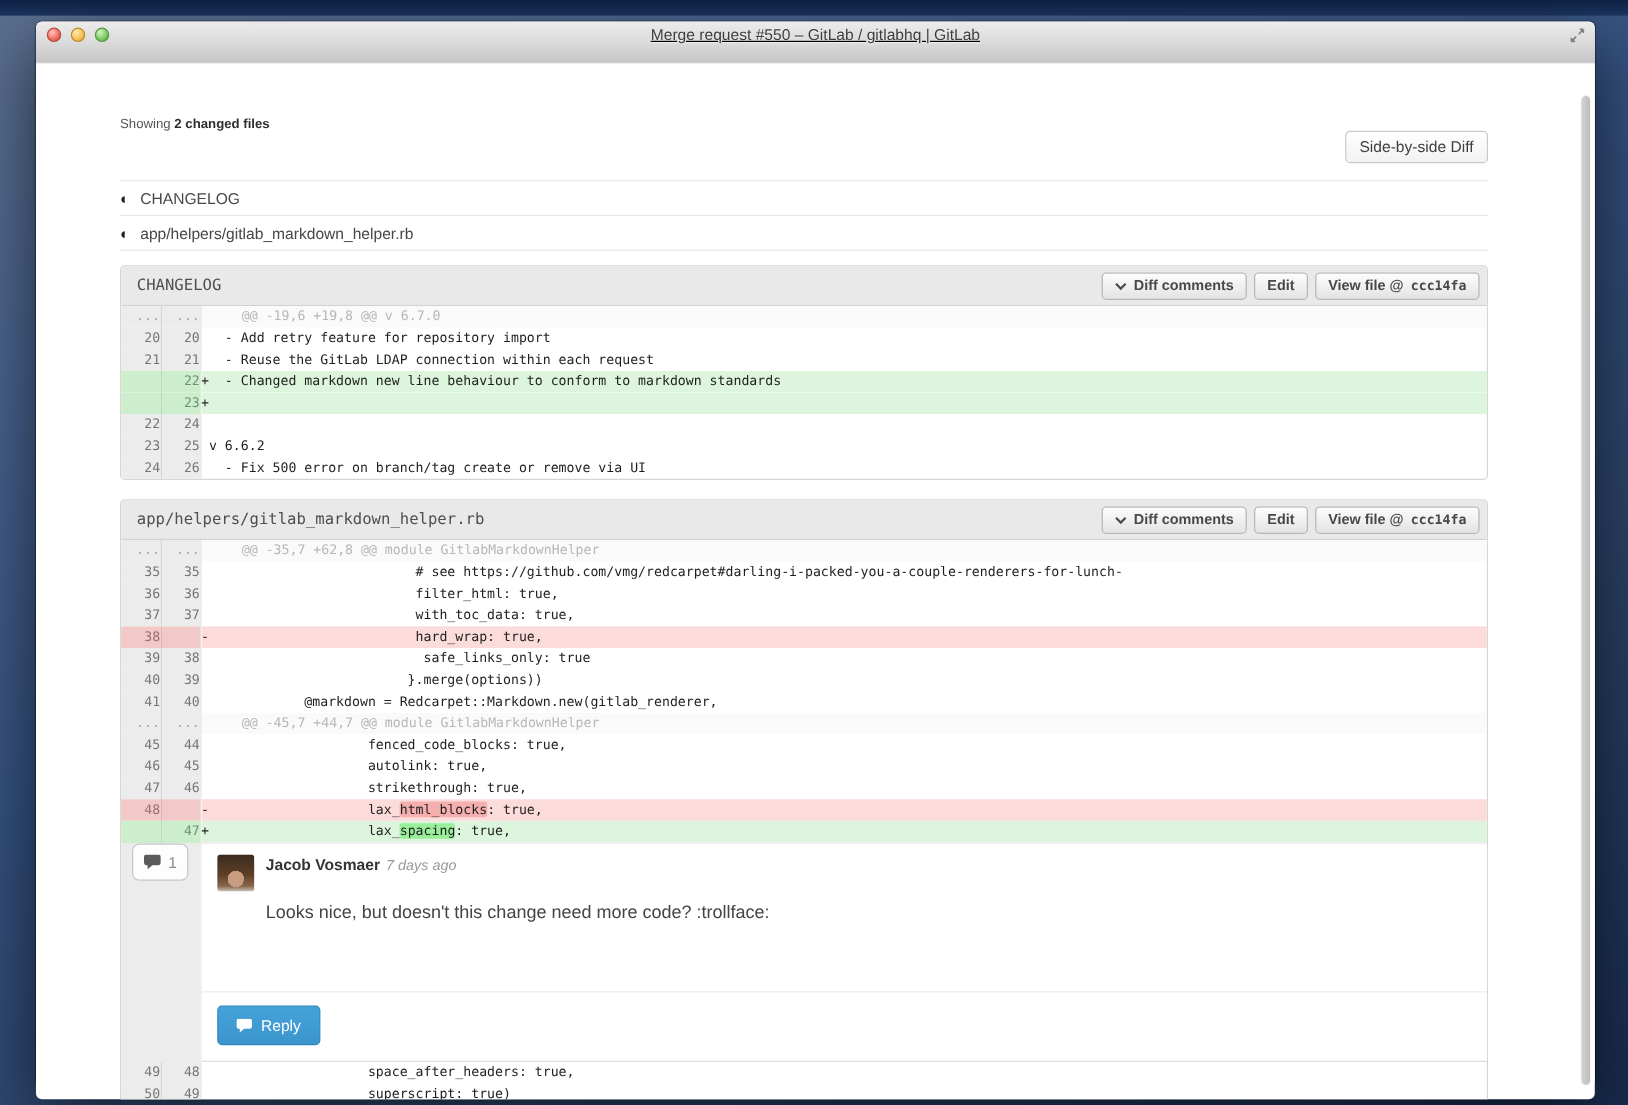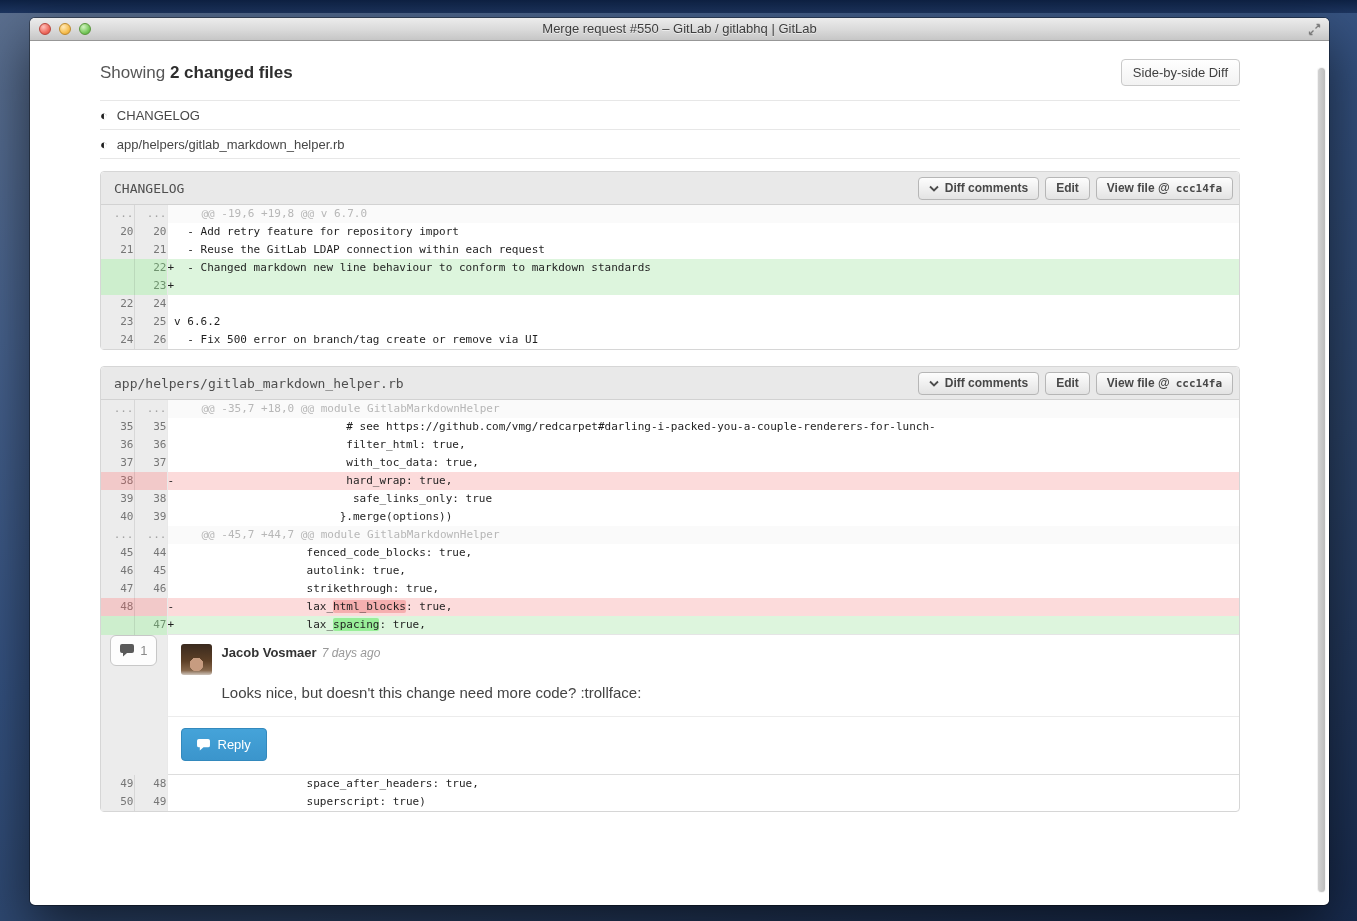--- a/index.html
+++ b/index.html
@@ -13,8 +13,8 @@
   .window { position:absolute; left:30px; top:18px; width:1299px; height:887px;
     background:#fff; border-radius:5px;
     box-shadow:0 22px 55px rgba(0,0,0,.6), 0 0 0 1px rgba(0,0,0,.35); }
-  .titlebar { position:relative; height:23px; border-radius:5px 5px 0 0;
-    background:linear-gradient(#ececec,#d9d9d9 55%,#c6c6c6); border-bottom:1px solid #979797; }
+  .titlebar { position:relative; height:35px; border-radius:5px 5px 0 0;
+    background:linear-gradient(#ececec,#d9d9d9 55%,#c6c6c6); border-bottom:1px solid #979797;text-decoration:underline; }
   .win-title { text-align:center; line-height:22px; font-size:13px; color:#3d3d3d;
     text-shadow:0 1px 0 rgba(255,255,255,.55); }
   .lights { position:absolute; left:9px; top:5px; display:flex; gap:8px; }

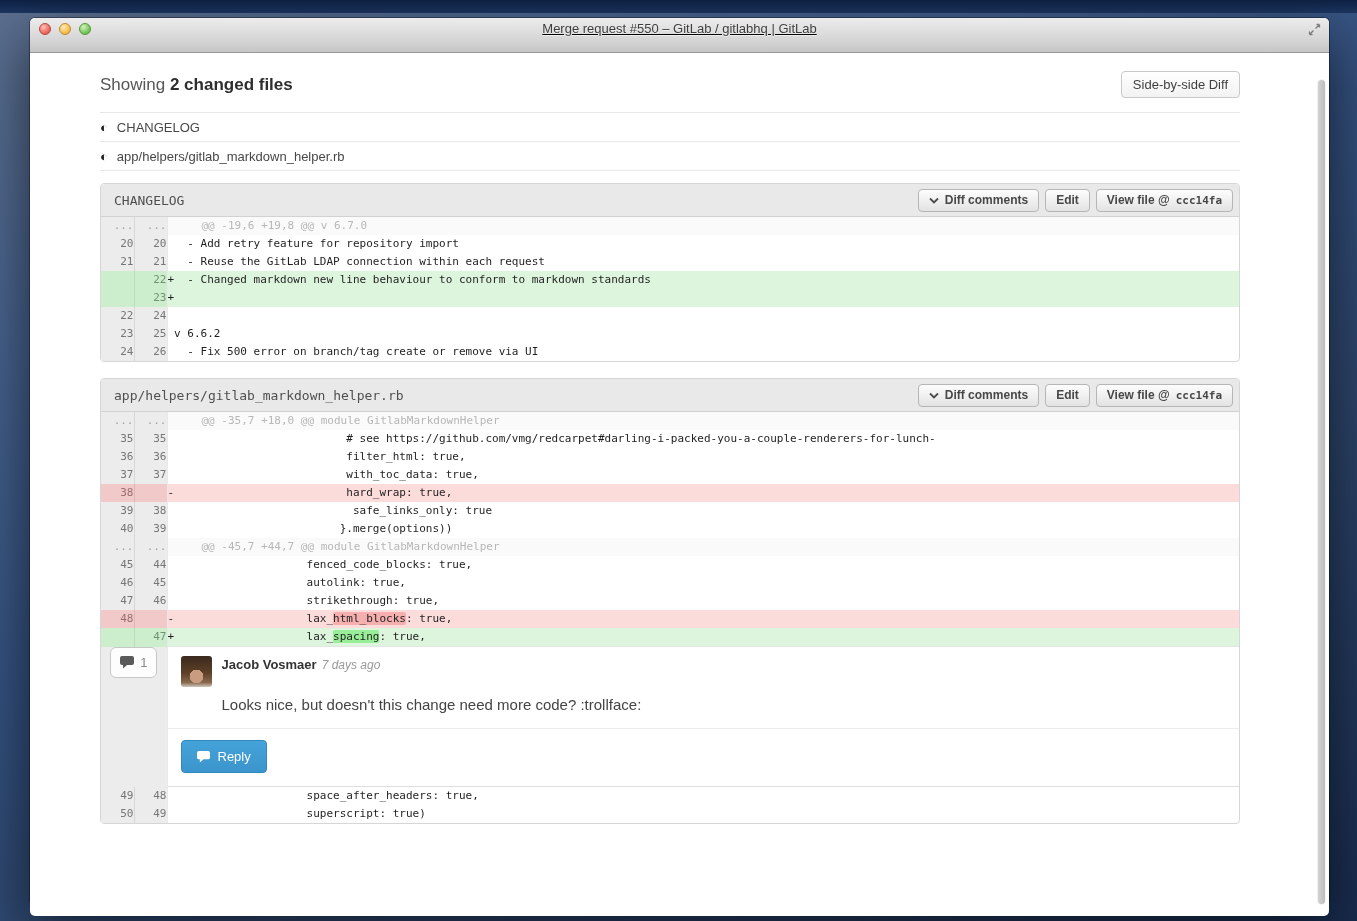--- a/index.html
+++ b/index.html
@@ -37,7 +37,7 @@
 
   
   .summary-row { display:flex; justify-content:space-between; align-items:center; margin-top:18px; }
-  .showing { font-size:17px; color:#565656; }
+  .showing { font-size:11px; color:#565656; }
   .showing b { color:#2e2e2e; }
   .btn-light { padding:5px 11px; font-size:13px; color:#3f3f3f; background:linear-gradient(#fff,#f2f2f2);
     border:1px solid #c9c9c9; border-radius:4px; cursor:pointer; font-family:"Liberation Sans",sans-serif; }

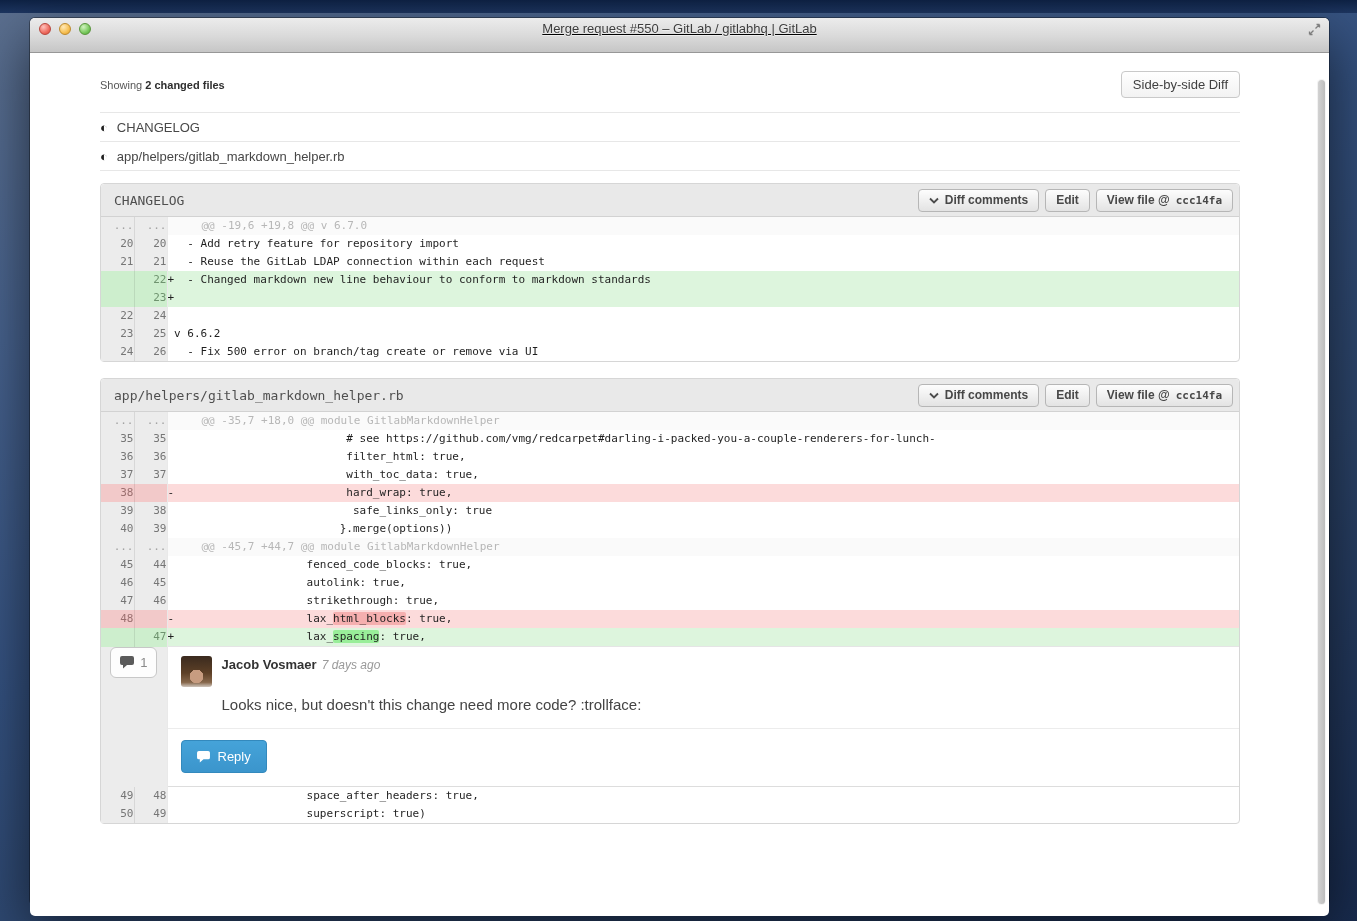--- a/index.html
+++ b/index.html
@@ -40,7 +40,7 @@
   .showing { font-size:11px; color:#565656; }
   .showing b { color:#2e2e2e; }
   .btn-light { padding:5px 11px; font-size:13px; color:#3f3f3f; background:linear-gradient(#fff,#f2f2f2);
-    border:1px solid #c9c9c9; border-radius:4px; cursor:pointer; font-family:"Liberation Sans",sans-serif; }
+    border:1px solid #c9c9c9; border-radius:4px; cursor:pointer; font-family:"Liberation Sans",sans-serif;margin-top:38px; }
 
   
   .file-list { margin-top:14px; border-top:1px solid #e7e7e7; }

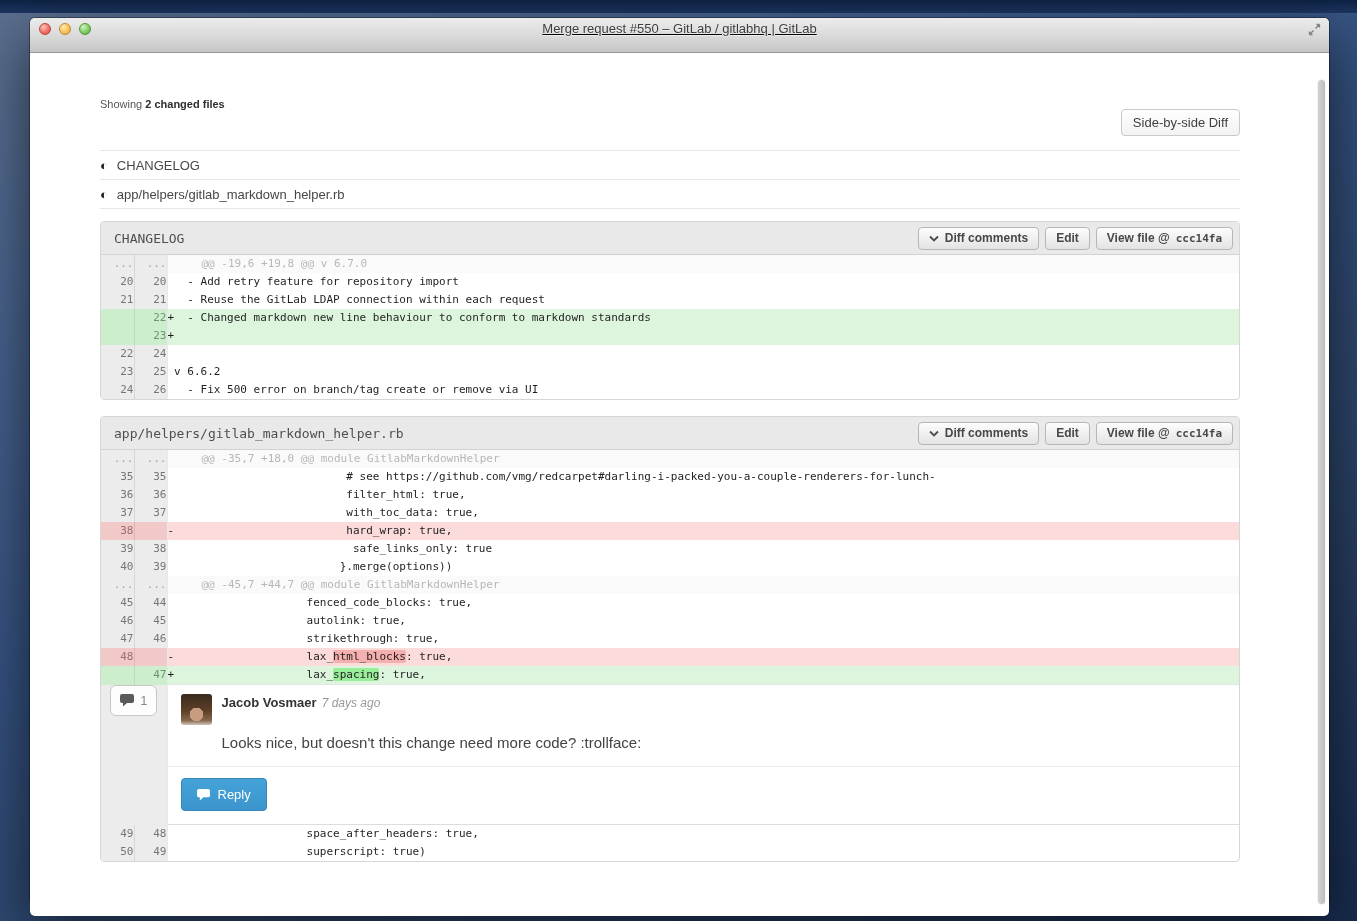--- a/index.html
+++ b/index.html
@@ -207,7 +207,7 @@
                   <tr class="match">
                     <td class="ln">...</td>
                     <td class="ln">...</td>
-                    <td class="code">@@ -35,7 +18,0 @@ module GitlabMarkdownHelper</td>
+                    <td class="code">@@ -35,7 +62,8 @@ module GitlabMarkdownHelper</td>
                   </tr>
                   <tr class="ctx">
                     <td class="ln">35</td>

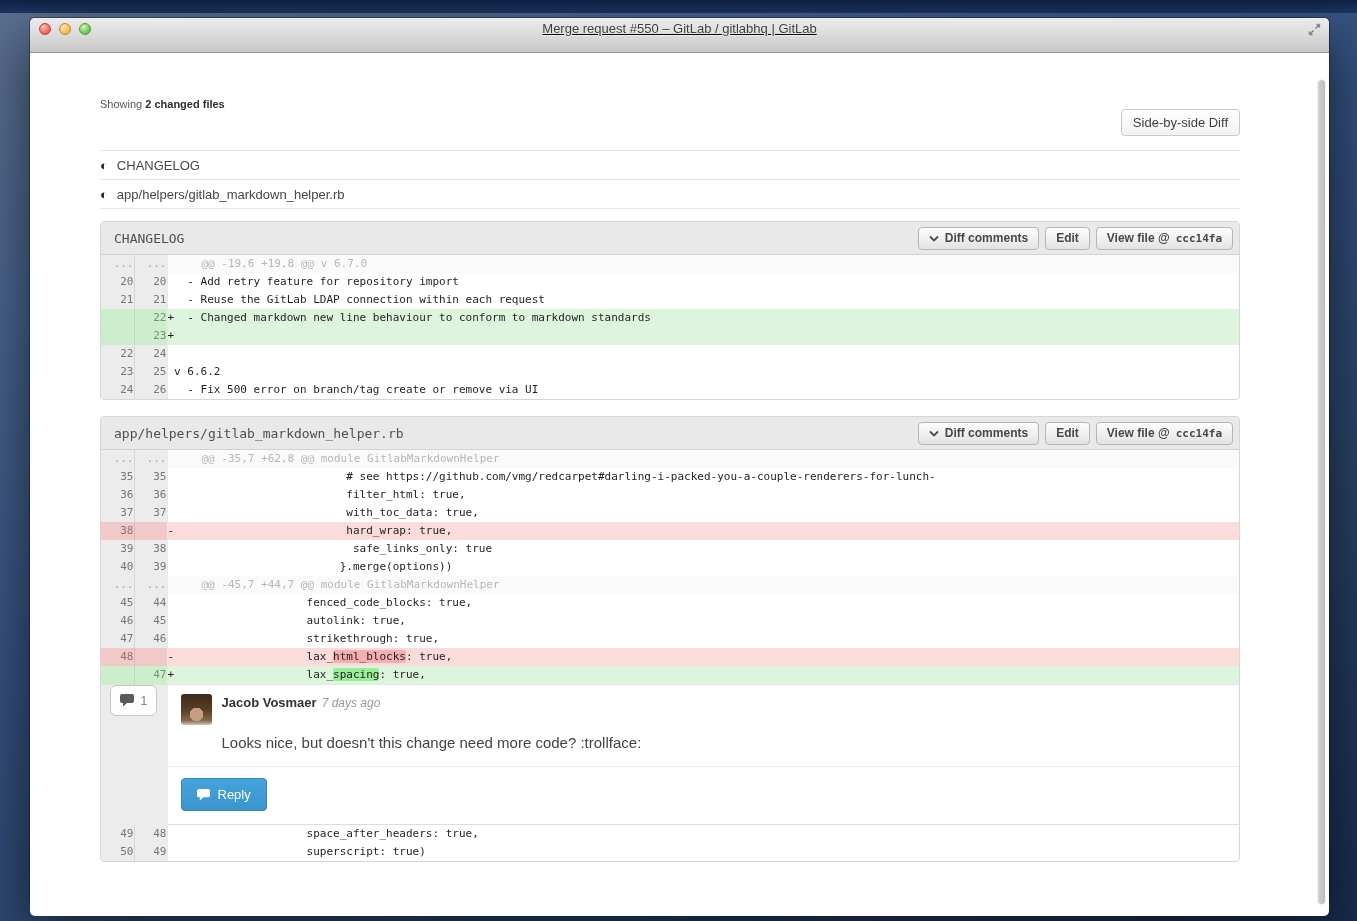--- a/index.html
+++ b/index.html
@@ -238,6 +238,11 @@
                     <td class="ln">40</td>
                     <td class="ln">39</td>
                     <td class="code">                          }.merge(options))</td>
+                  </tr>
+                  <tr class="ctx">
+                    <td class="ln">41</td>
+                    <td class="ln">40</td>
+                    <td class="code">             @markdown = Redcarpet::Markdown.new(gitlab_renderer,</td>
                   </tr>
                   <tr class="match">
                     <td class="ln">...</td>

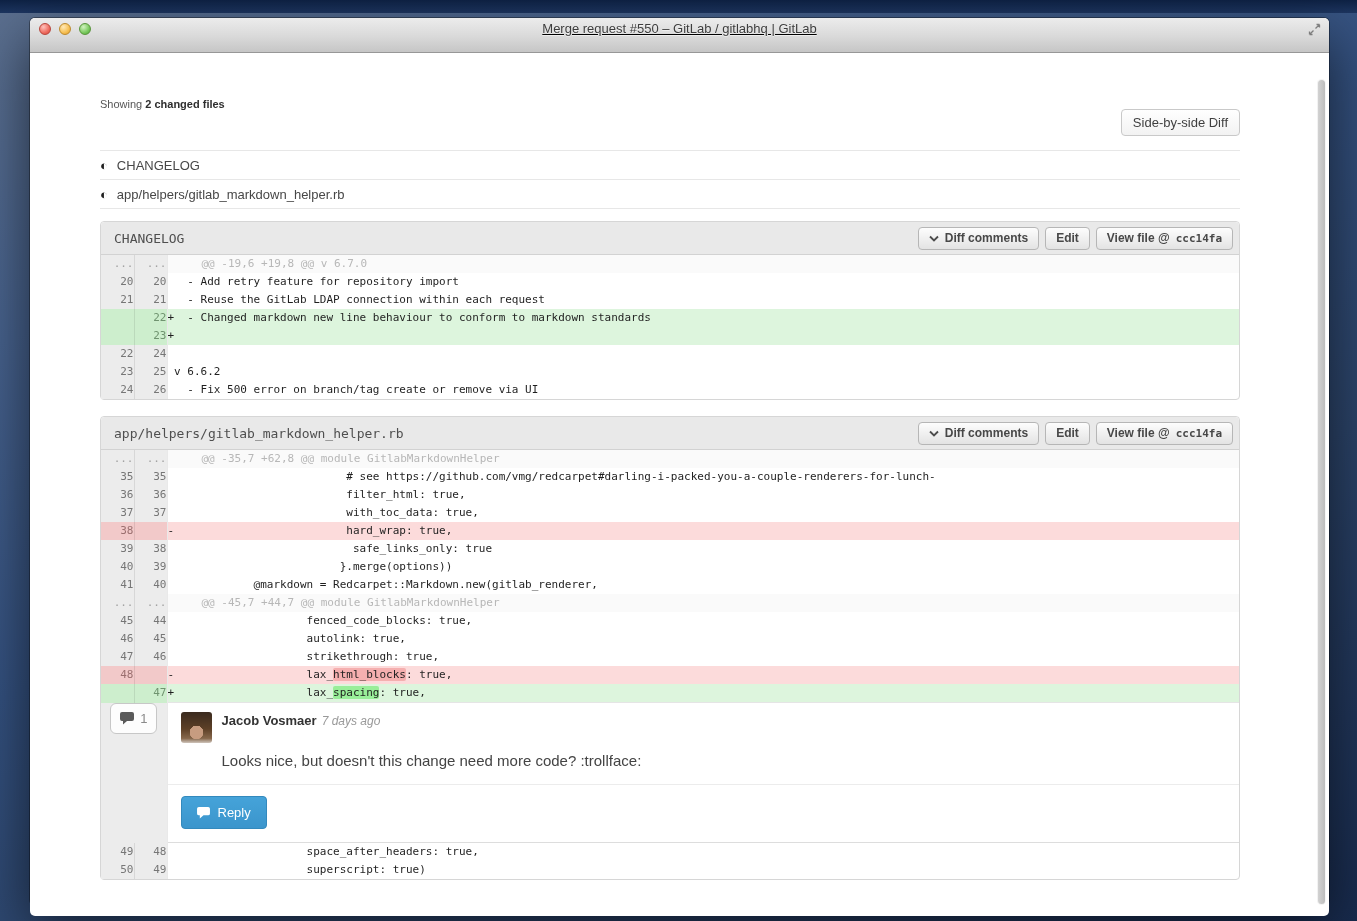--- a/index.html
+++ b/index.html
@@ -89,7 +89,7 @@
   .note-author { font-size:13px; font-weight:bold; color:#333; }
   .note-time { font-size:12px; font-style:italic; color:#999; margin-left:5px;margin-top:10px; }
   .note-body { margin:9px 0 0 41px; font-size:15px; color:#444; }
-  .reply-row { border-top:1px solid #ececec; padding:11px 13px 13px; }
+  .reply-row { border-top:1px solid #ececec; padding:11px 13px 13px;margin-top:42px; }
   .reply-btn { display:inline-flex; align-items:center; gap:8px; padding:8px 15px;
     background:linear-gradient(#45a3d9,#3b95cc); border:1px solid #3389bd; border-radius:4px;
     color:#fff; font:13px "Liberation Sans",sans-serif; cursor:pointer; }

